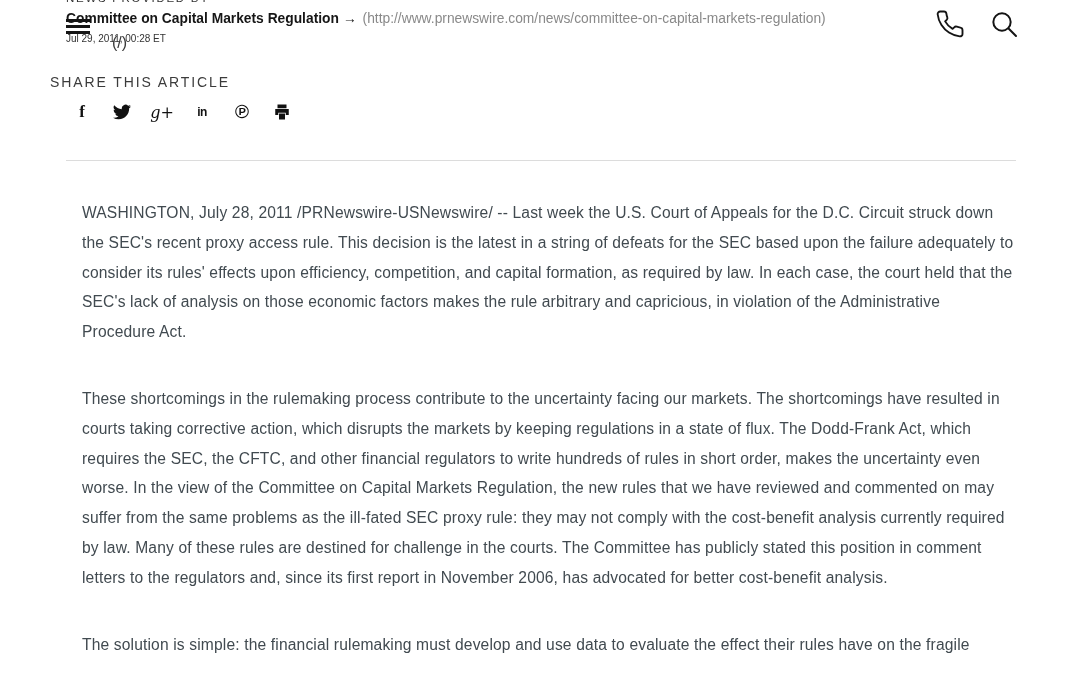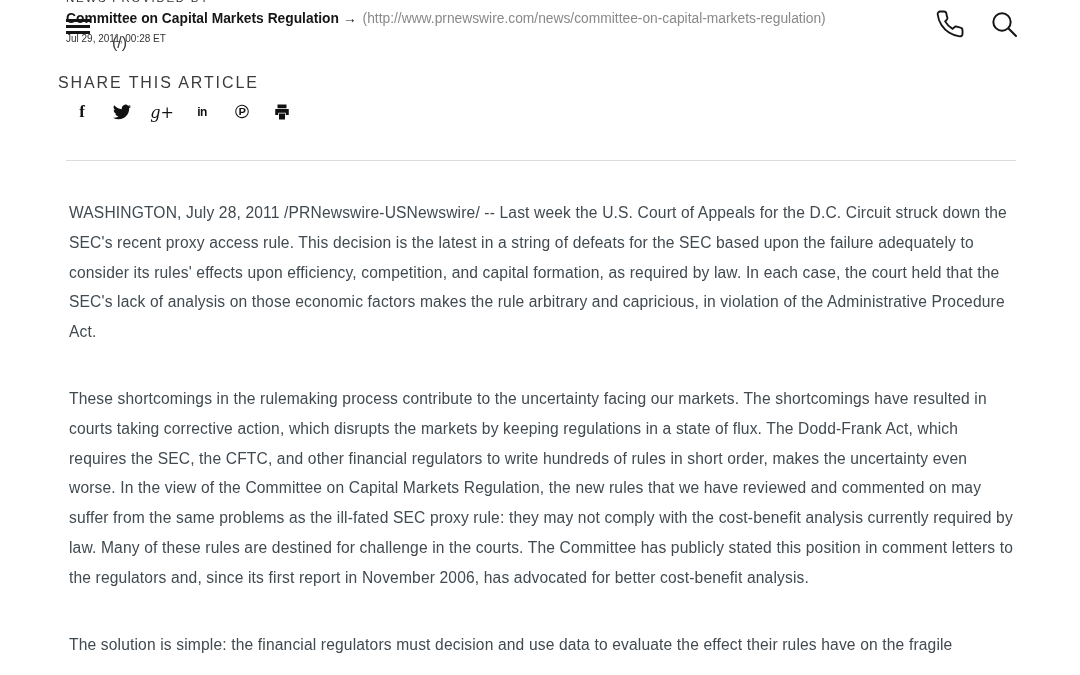--- a/index.html
+++ b/index.html
@@ -46,8 +46,8 @@
 
   
   .share-label {
-    position:absolute; left:58px; top:74px;
-    font-size:16px; letter-spacing:1.9px; color:#3b3b3b; white-space:nowrap;
+    position:absolute; left:50px; top:74px;
+    font-size:14px; letter-spacing:1.9px; color:#3b3b3b; white-space:nowrap;
   }
   .share-row {
     position:absolute; left:62px; top:99px; display:flex;

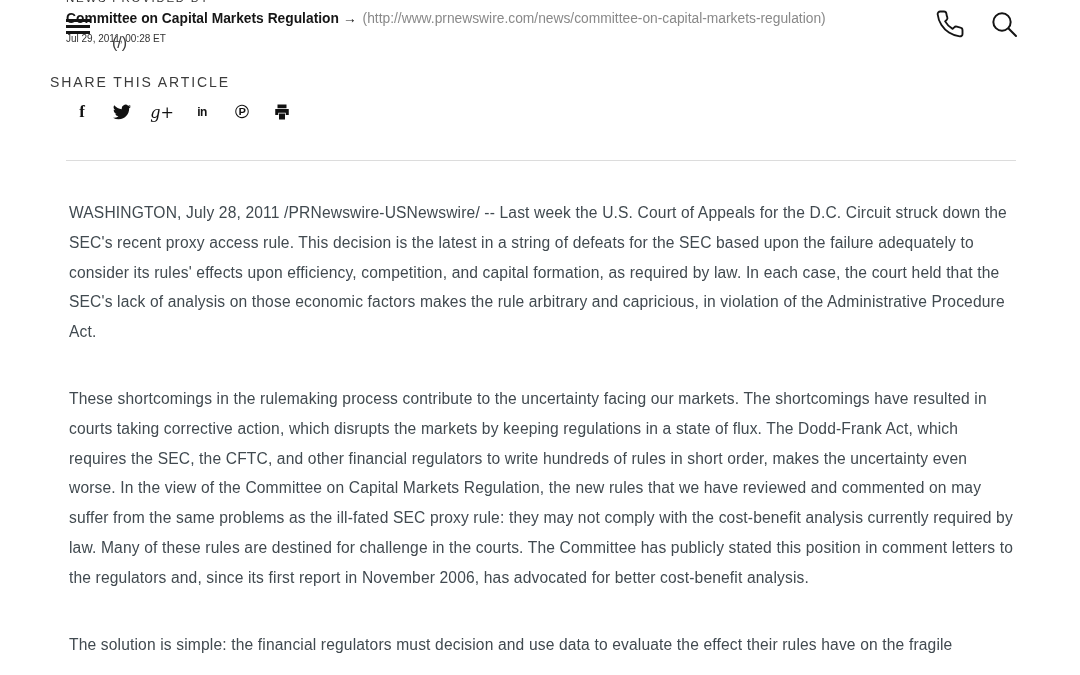--- a/index.html
+++ b/index.html
@@ -73,7 +73,7 @@
     color:#414a50; font-size:15.6px; line-height:29.8px; letter-spacing:0.15px;
     overflow:hidden;
   }
-  .article p { margin:0 0 37px 3px; }
+  .article p { margin:0 0 37px 16px; }
 </style>
 </head>
 <body>

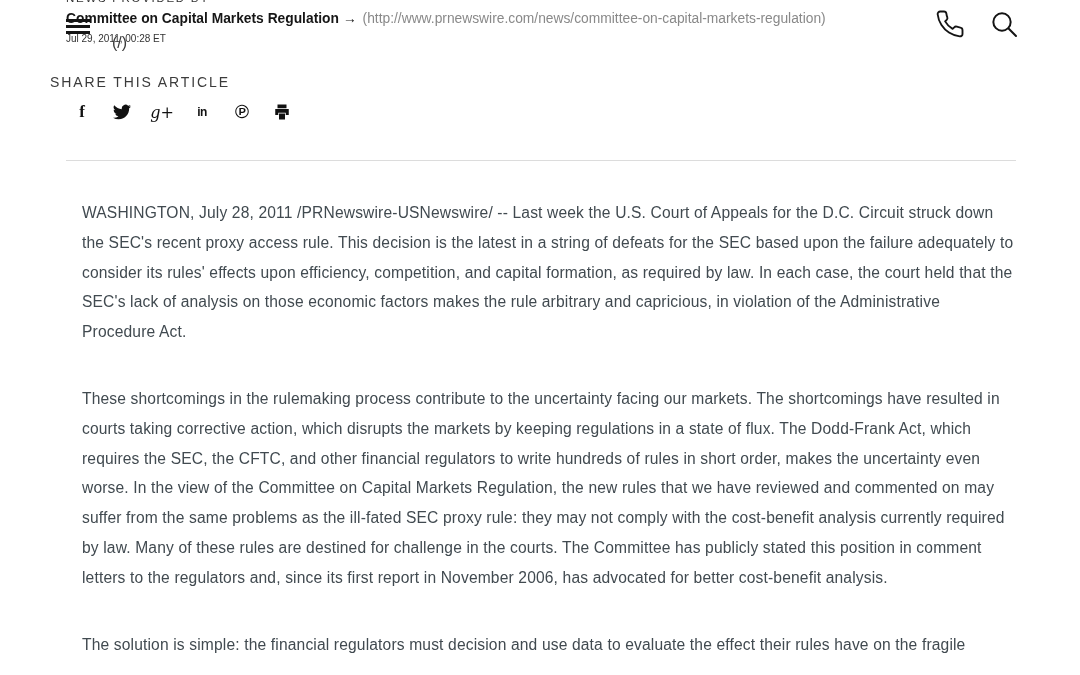--- a/index.html
+++ b/index.html
@@ -144,7 +144,7 @@
   <div class="article">
     <p>WASHINGTON, July 28, 2011 /PRNewswire-USNewswire/ -- Last week the U.S. Court of Appeals for the D.C. Circuit struck down the SEC's recent proxy access rule. This decision is the latest in a string of defeats for the SEC based upon the failure adequately to consider its rules' effects upon efficiency, competition, and capital formation, as required by law. In each case, the court held that the SEC's lack of analysis on those economic factors makes the rule arbitrary and capricious, in violation of the Administrative Procedure Act.</p>
     <p>These shortcomings in the rulemaking process contribute to the uncertainty facing our markets. The shortcomings have resulted in courts taking corrective action, which disrupts the markets by keeping regulations in a state of flux. The Dodd-Frank Act, which requires the SEC, the CFTC, and other financial regulators to write hundreds of rules in short order, makes the uncertainty even worse. In the view of the Committee on Capital Markets Regulation, the new rules that we have reviewed and commented on may suffer from the same problems as the ill-fated SEC proxy rule: they may not comply with the cost-benefit analysis currently required by law. Many of these rules are destined for challenge in the courts. The Committee has publicly stated this position in comment letters to the regulators and, since its first report in November 2006, has advocated for better cost-benefit analysis.</p>
-    <p>The solution is simple: the financial regulators must decision and use data to evaluate the effect their rules have on the fragile</p>
+    <p>The solution is simple: the financial rulemaking must develop and use data to evaluate the effect their rules have on the fragile</p>
   </div>
 
 </div>

